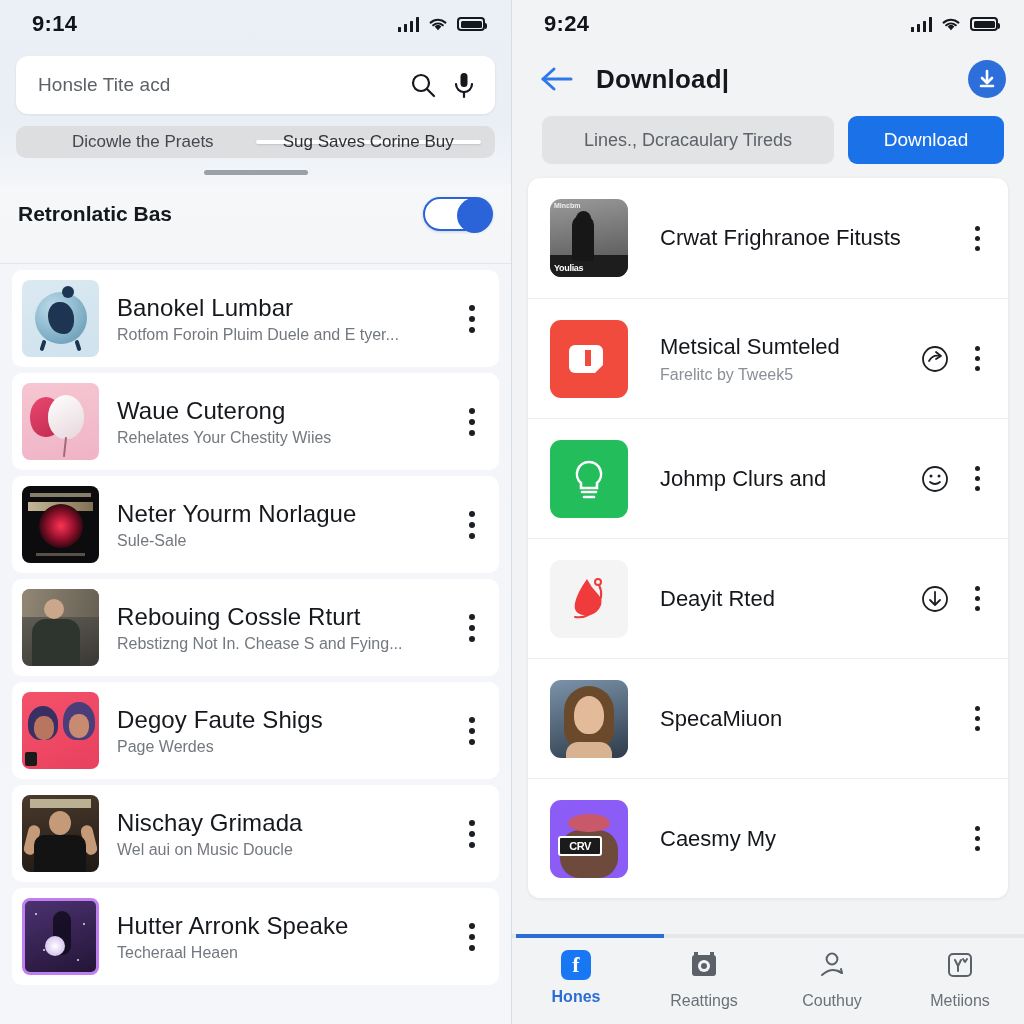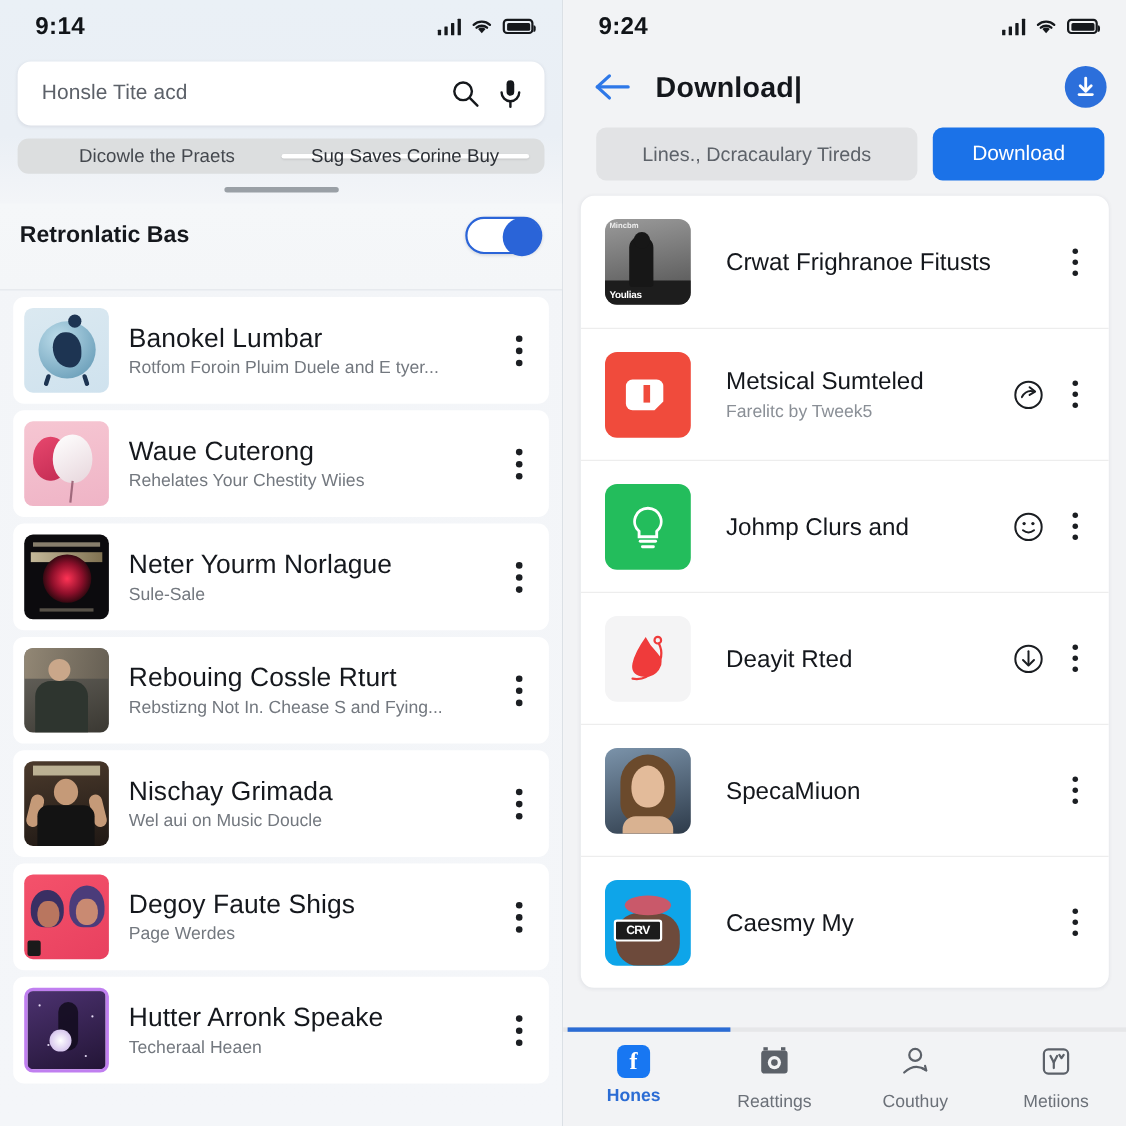--- a/index.html
+++ b/index.html
@@ -368,6 +368,25 @@
       </div>
 
       <div class="row-card">
+        <div class="thumb art-pink">
+          <span class="h1"></span>
+            <span class="f1"></span>
+            <span class="h2"></span>
+            <span class="f2"></span>
+            <span class="badge"></span>
+        </div>
+        <div class="row-text">
+          <div class="row-title">Degoy Faute Shigs</div>
+          <div class="row-sub">Page Werdes</div>
+        </div>
+        <div class="kebab">
+            <span></span>
+            <span></span>
+            <span></span>
+          </div>
+      </div>
+
+      <div class="row-card">
         <div class="thumb art-photo2">
           <span class="bnr"></span>
             <span class="a1"></span>
@@ -378,25 +397,6 @@
         <div class="row-text">
           <div class="row-title">Nischay Grimada</div>
           <div class="row-sub">Wel aui on Music Doucle</div>
-        </div>
-        <div class="kebab">
-            <span></span>
-            <span></span>
-            <span></span>
-          </div>
-      </div>
-
-      <div class="row-card">
-        <div class="thumb art-pink">
-          <span class="h1"></span>
-            <span class="f1"></span>
-            <span class="h2"></span>
-            <span class="f2"></span>
-            <span class="badge"></span>
-        </div>
-        <div class="row-text">
-          <div class="row-title">Degoy Faute Shigs</div>
-          <div class="row-sub">Page Werdes</div>
         </div>
         <div class="kebab">
             <span></span>

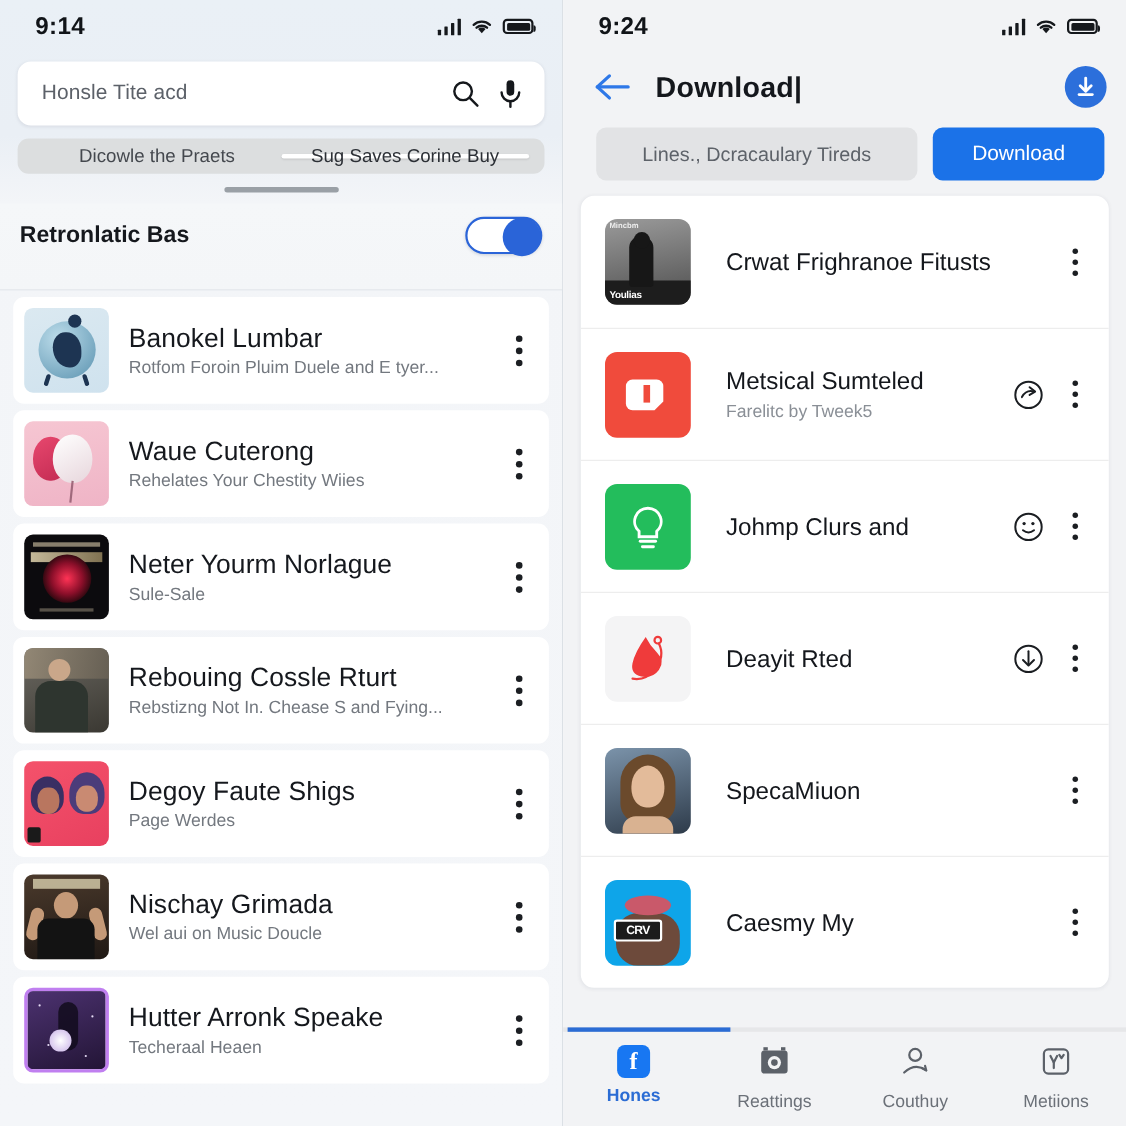--- a/index.html
+++ b/index.html
@@ -213,7 +213,7 @@
   .art-girl .face{position:absolute;left:24px;top:16px;width:30px;height:38px;border-radius:50% 50% 45% 45%;background:#e3bb9a;}
   .art-girl .shd{position:absolute;left:16px;bottom:0;width:46px;height:16px;background:#d9b291;border-radius:12px 12px 0 0;}
 
-  .art-lips{background:#0ea5e9;text-decoration:underline;}
+  .art-lips{background:#8b5cf6;text-decoration:underline;}
   .art-lips .lip{position:absolute;left:18px;top:14px;width:42px;height:18px;border-radius:50%;background:#c9596a;}
   .art-lips .chin{position:absolute;left:10px;top:30px;width:58px;height:48px;border-radius:20px;background:#6d4a3b;}
   .art-lips .tag{position:absolute;left:8px;top:36px;width:44px;height:20px;border:2px solid #fff;border-radius:3px;background:#1b1b1b;display:flex;align-items:center;justify-content:center;}

